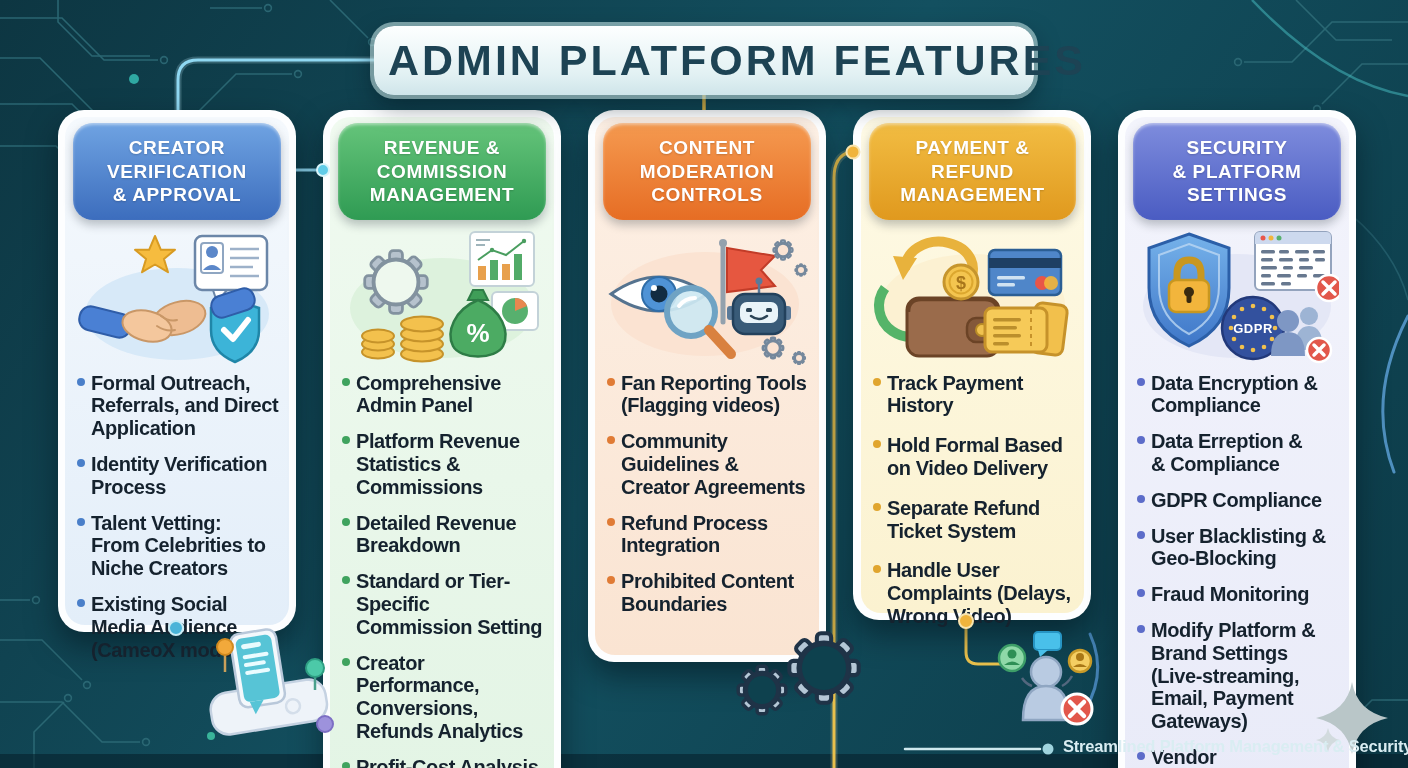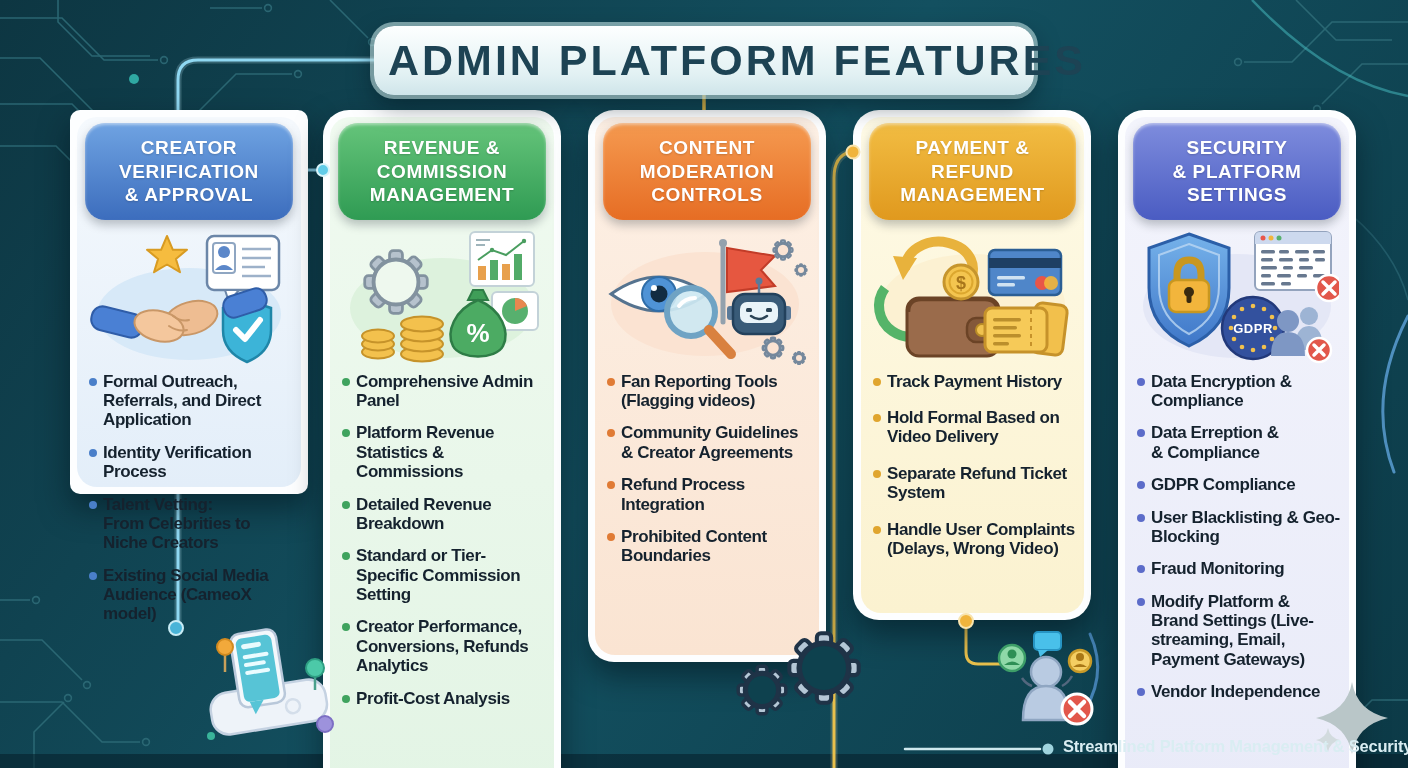--- a/index.html
+++ b/index.html
@@ -126,7 +126,7 @@
 
 <div id="title">ADMIN PLATFORM FEATURES</div>
 
-<div class="card c1" style="left: 70px; height: 384px; border-radius: 10px; --header_from: #6fa3e2; --header_to: #3c6dbd; --body_from: #f5f9fd; --body_to: #e3eef9; --dot: #4a7fc9;">
+<div class="card c1" style="left: 58px; height: 522px; --header_from: #6fa3e2; --header_to: #3c6dbd; --body_from: #f5f9fd; --body_to: #e3eef9; --dot: #4a7fc9;">
   <div class="card-inner">
     <div class="card-header">CREATOR
 VERIFICATION

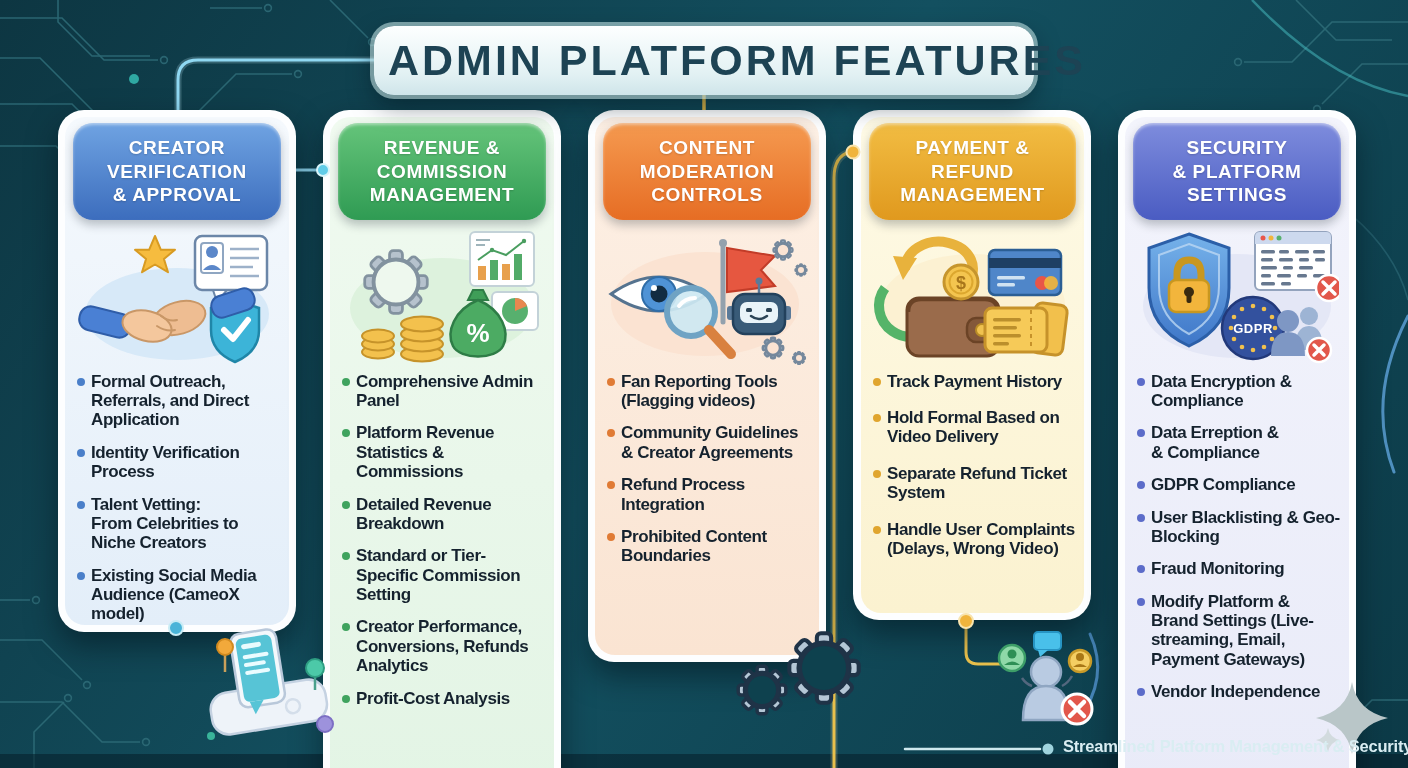--- a/index.html
+++ b/index.html
@@ -42,7 +42,7 @@
   .c4 ul.bullets li{margin-bottom:17px}
   .dot{width:8px;height:8px;border-radius:50%;background:var(--dot);flex:none;margin:6px 6px 0 0;}
   .btxt{
-    font-size:17px;font-weight:bold;color:#15222e;line-height:1.14;
+    font-size:20px;font-weight:bold;color:#15222e;line-height:1.14;
     letter-spacing:-0.4px;white-space:pre-line;
   }
   .decor{position:absolute;z-index:4;pointer-events:none}

